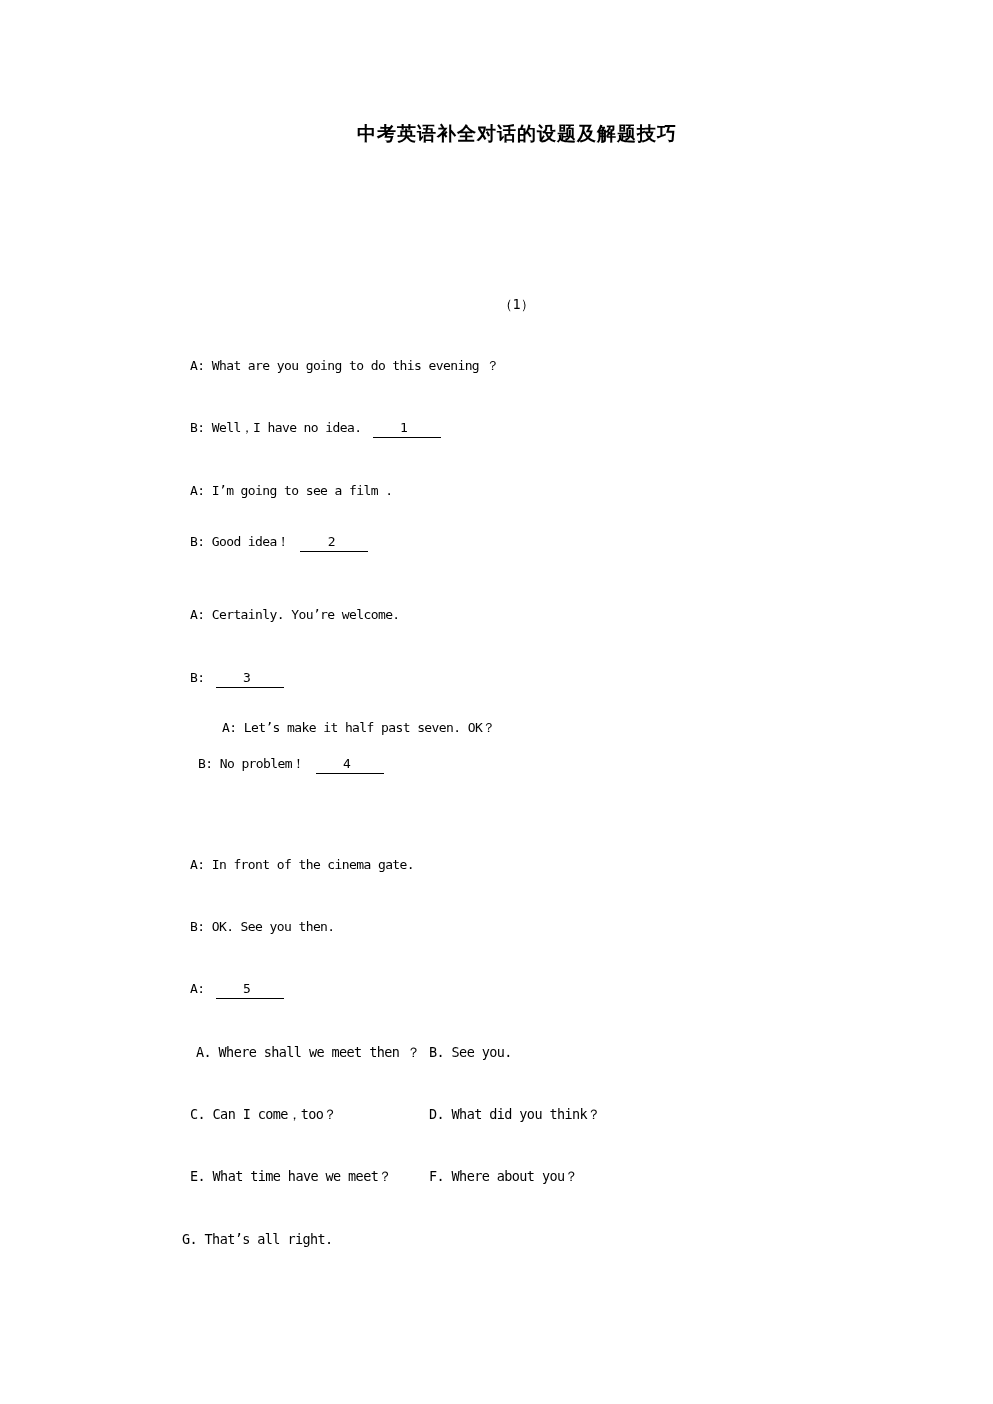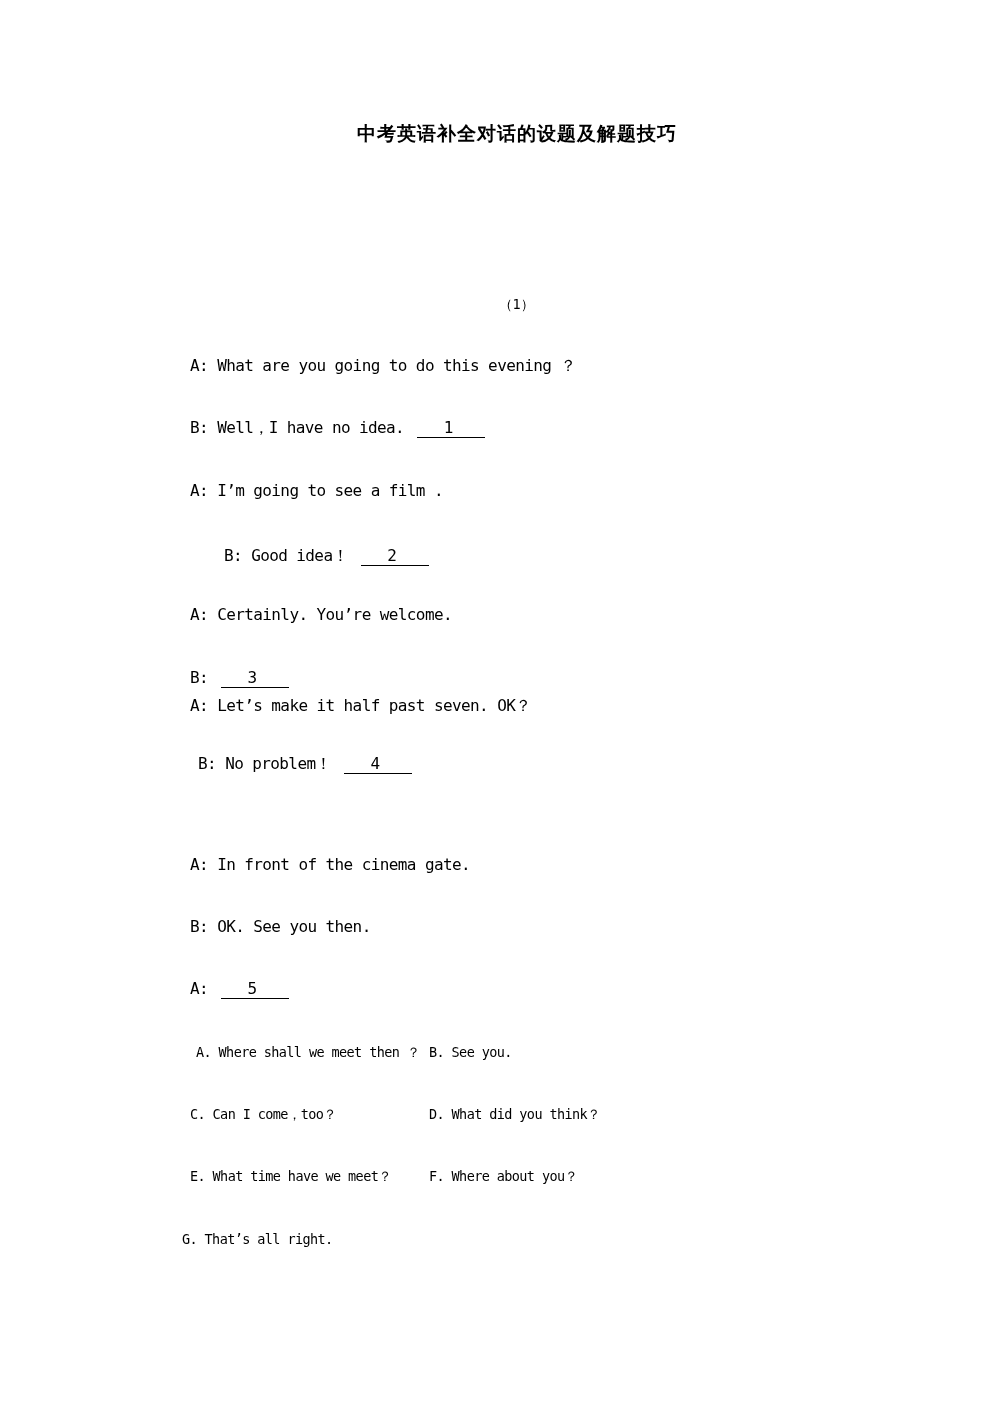--- a/index.html
+++ b/index.html
@@ -55,7 +55,7 @@
     .line {
       position: absolute;
       left: 190px;
-      font-size: 16px;
+      font-size: 13px;
       line-height: 20px;
       white-space: nowrap;
       letter-spacing: -0.6px;

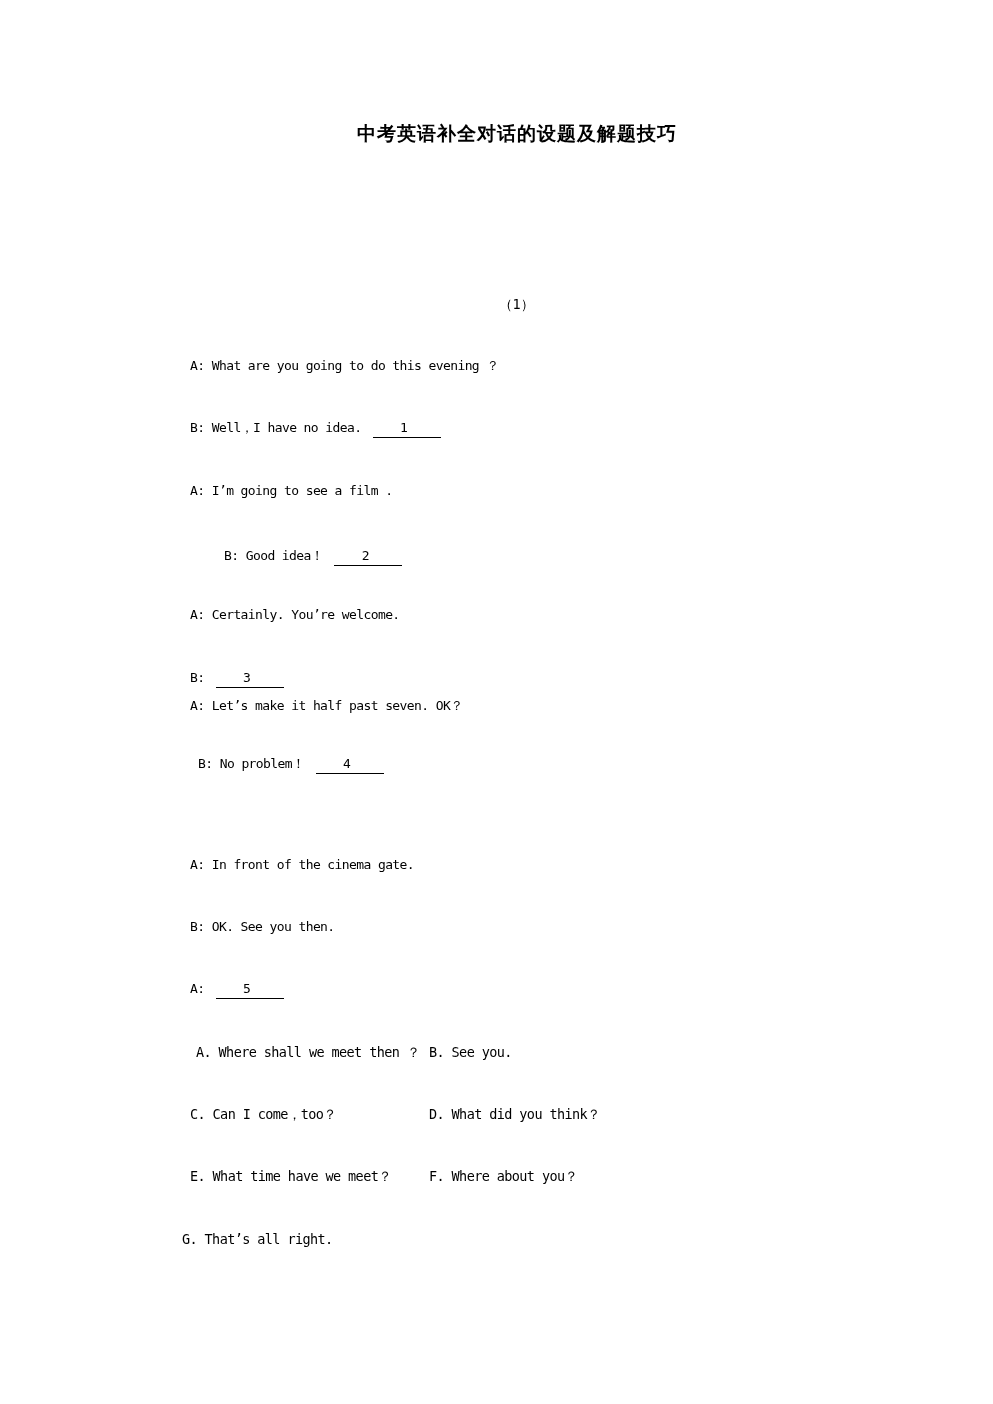--- a/index.html
+++ b/index.html
@@ -112,7 +112,7 @@
     <span>I’m going to see a film .</span>
   </div>
 
-  <div class="line" style="top:546px;margin-left:34px;">
+  <div class="line" style="top:532px;">
     <span class="speaker">B:</span>
     <span>Good idea！</span>
     <span class="blank"><span class="blank-num">2</span></span>

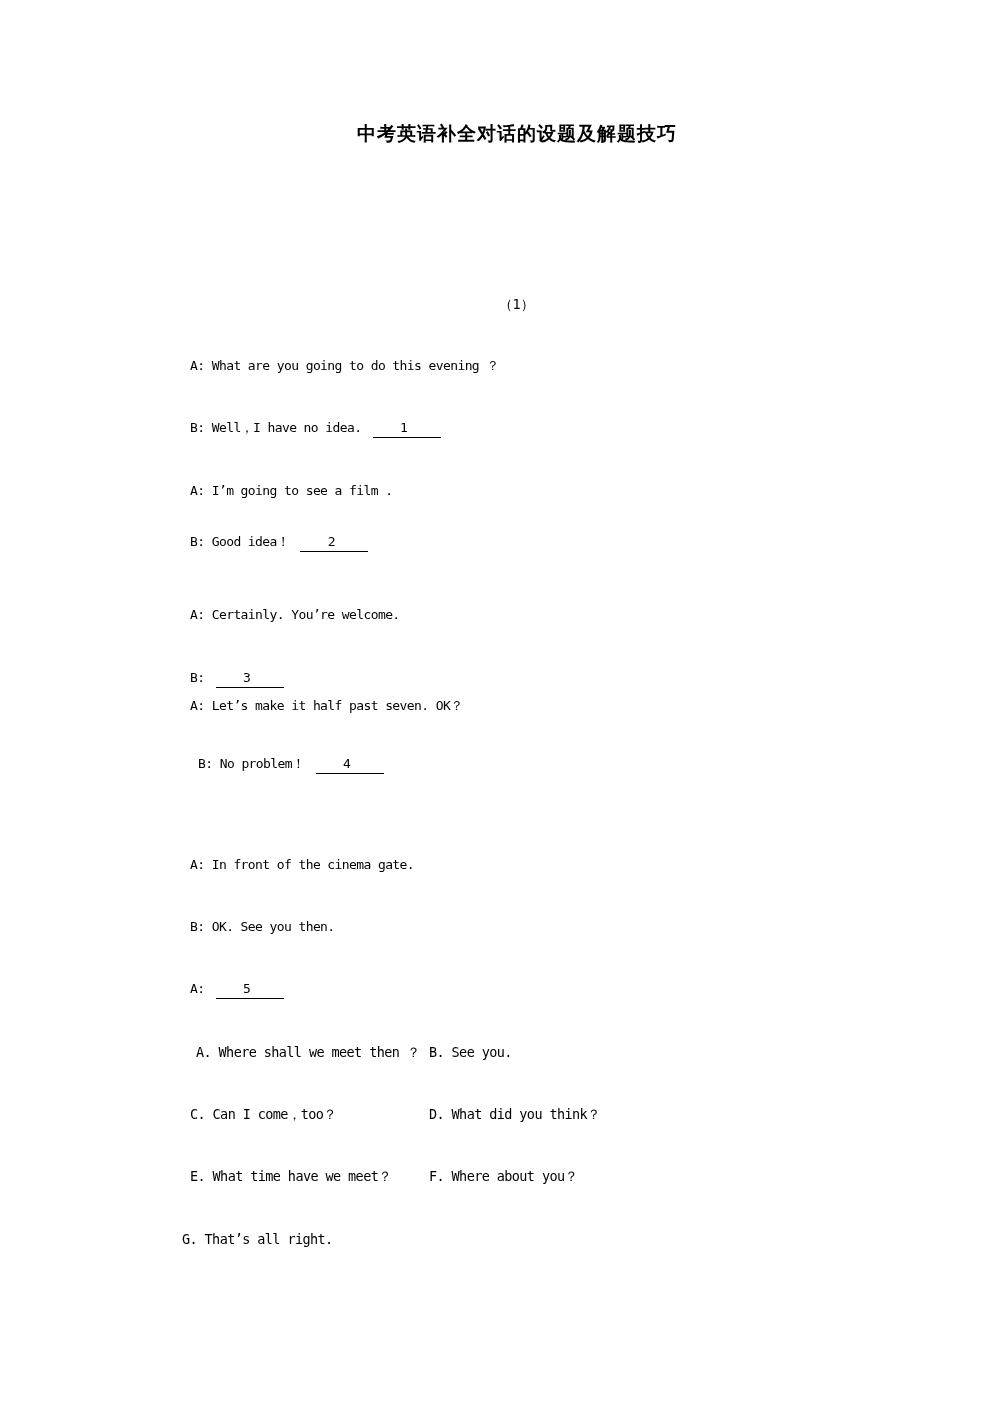--- a/index.html
+++ b/index.html
@@ -128,7 +128,7 @@
     <span class="blank"><span class="blank-num">3</span></span>
   </div>
 
-  <div class="line" style="top:696px;">
+  <div class="line" style="top:718px;margin-left:32px;">
     <span class="speaker">A:</span>
     <span>Let’s make it half past seven. OK？</span>
   </div>

